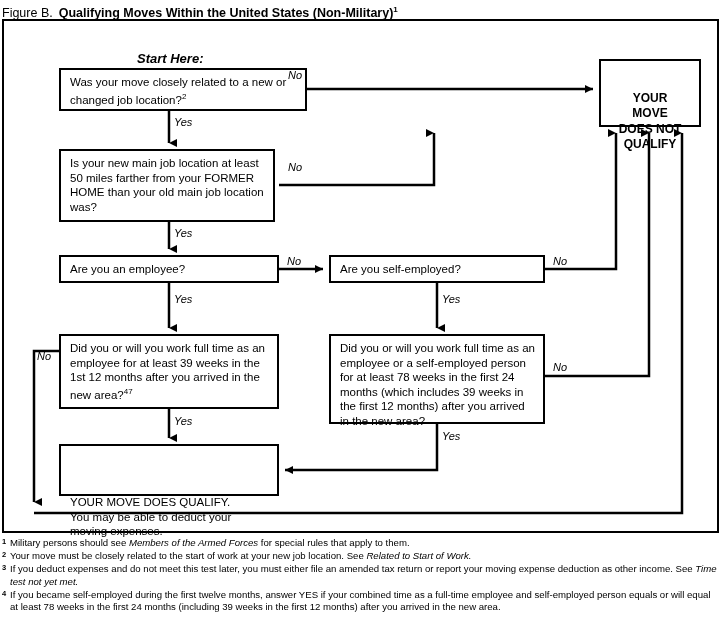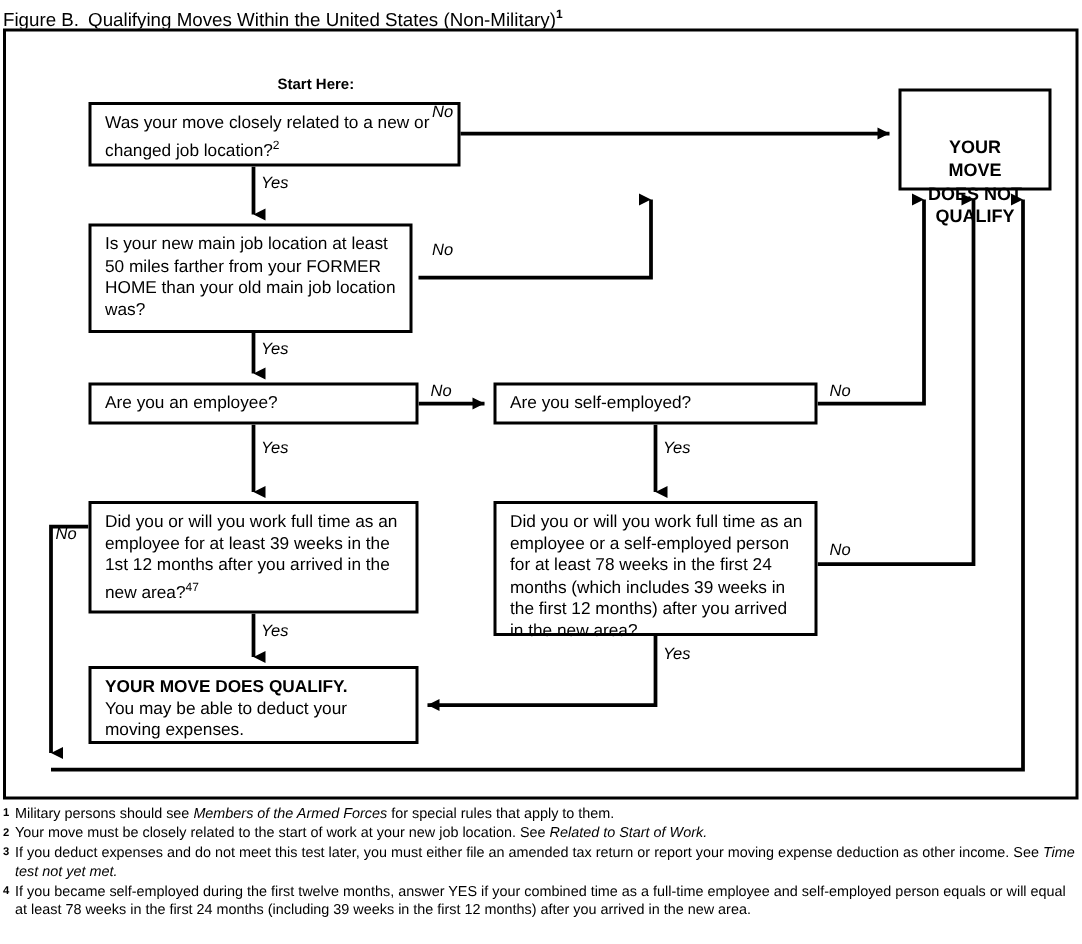--- a/index.html
+++ b/index.html
@@ -29,7 +29,7 @@
     font-weight: normal;
   }
   #figure-title .fig-name {
-    font-weight: normal;
+    font-weight: bold;
     margin-left: 6px;
   }
   #figure-title .sup {

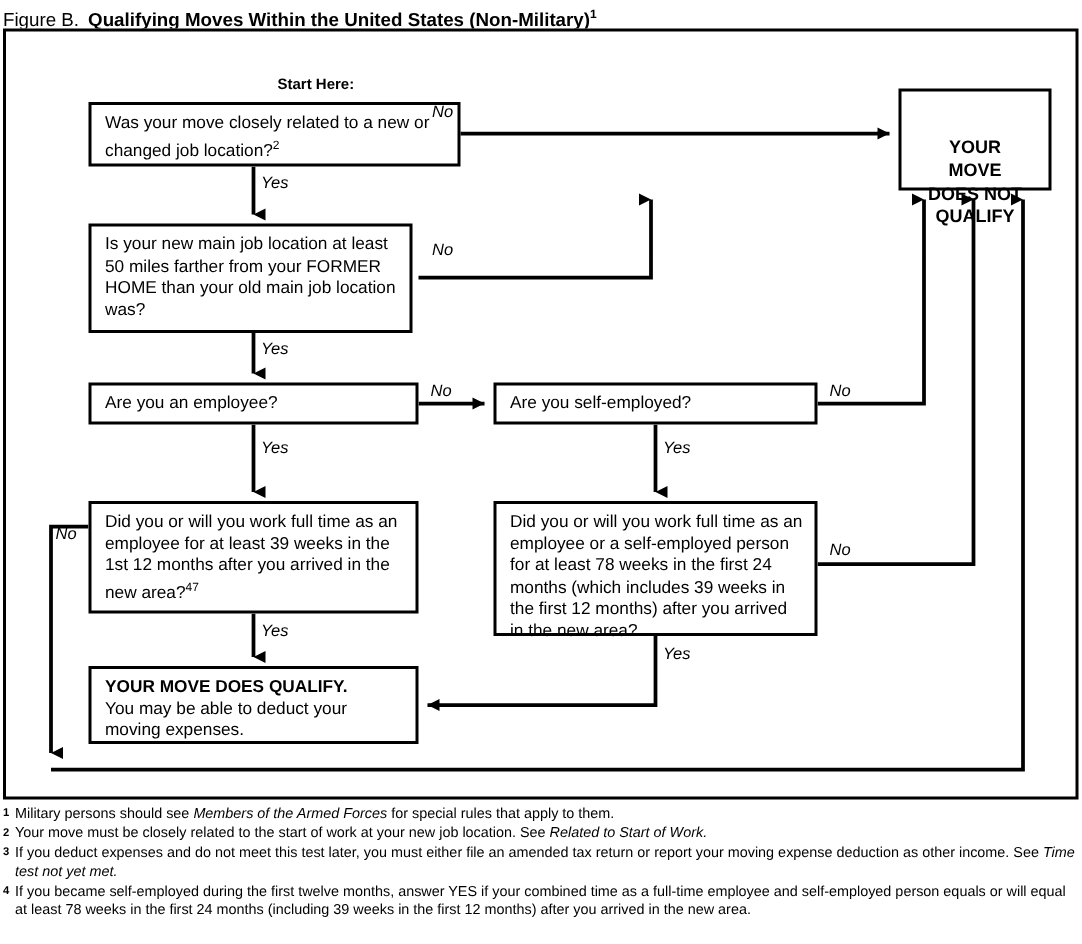--- a/index.html
+++ b/index.html
@@ -107,10 +107,10 @@
     position: absolute;
     left: 133px;
     top: 30px;
-    font-size: 10px;
+    font-size: 13px;
+    font-style: italic;
     font-weight: bold;
     white-space: nowrap;
-    margin-left: 48px;
   }
 
   #lbl-q1-no   { left: 284px; top: 48px; }

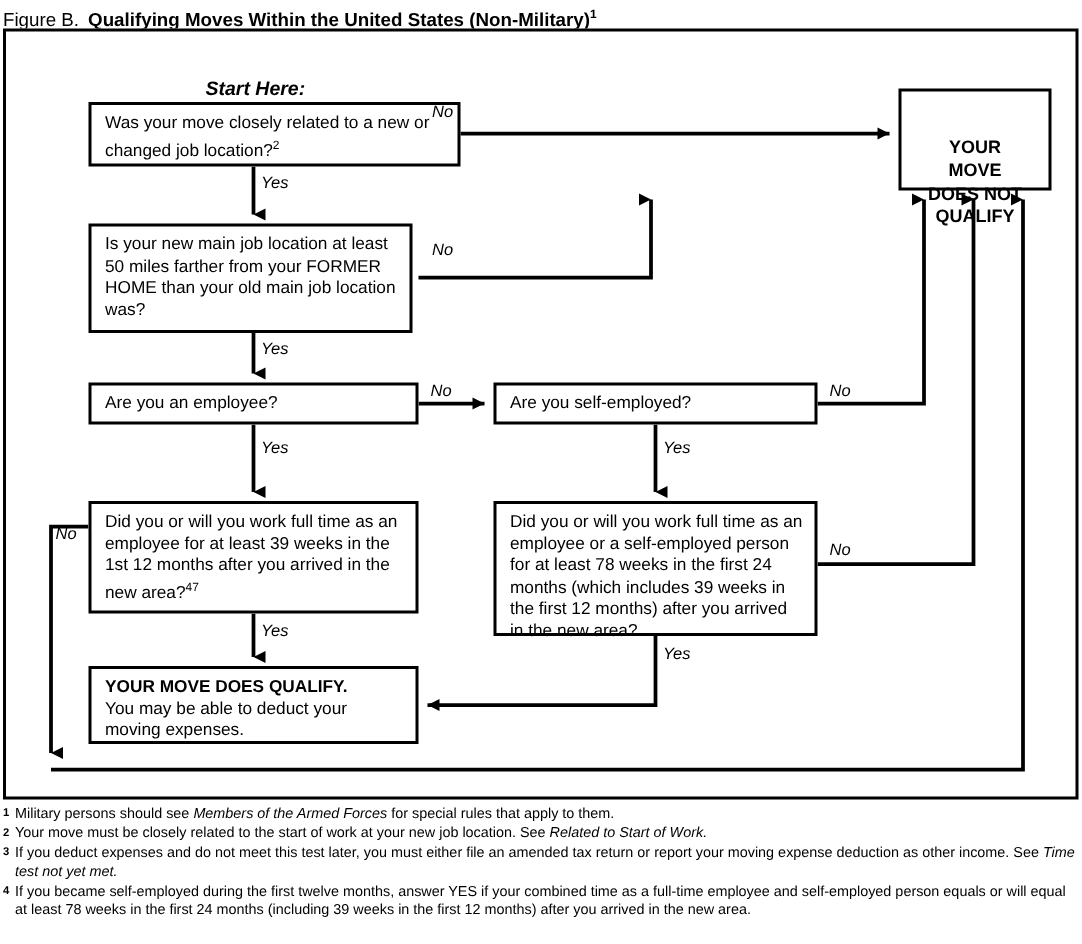--- a/index.html
+++ b/index.html
@@ -82,8 +82,9 @@
     white-space: pre-line;
   }
   .flow-box .headline {
-    font-weight: bold;
+    font-weight: normal;
     display: block;
+    margin-top: 44px;
   }
 
   #box-q1 { left: 55px; top: 47px; width: 248px; height: 43px; }

